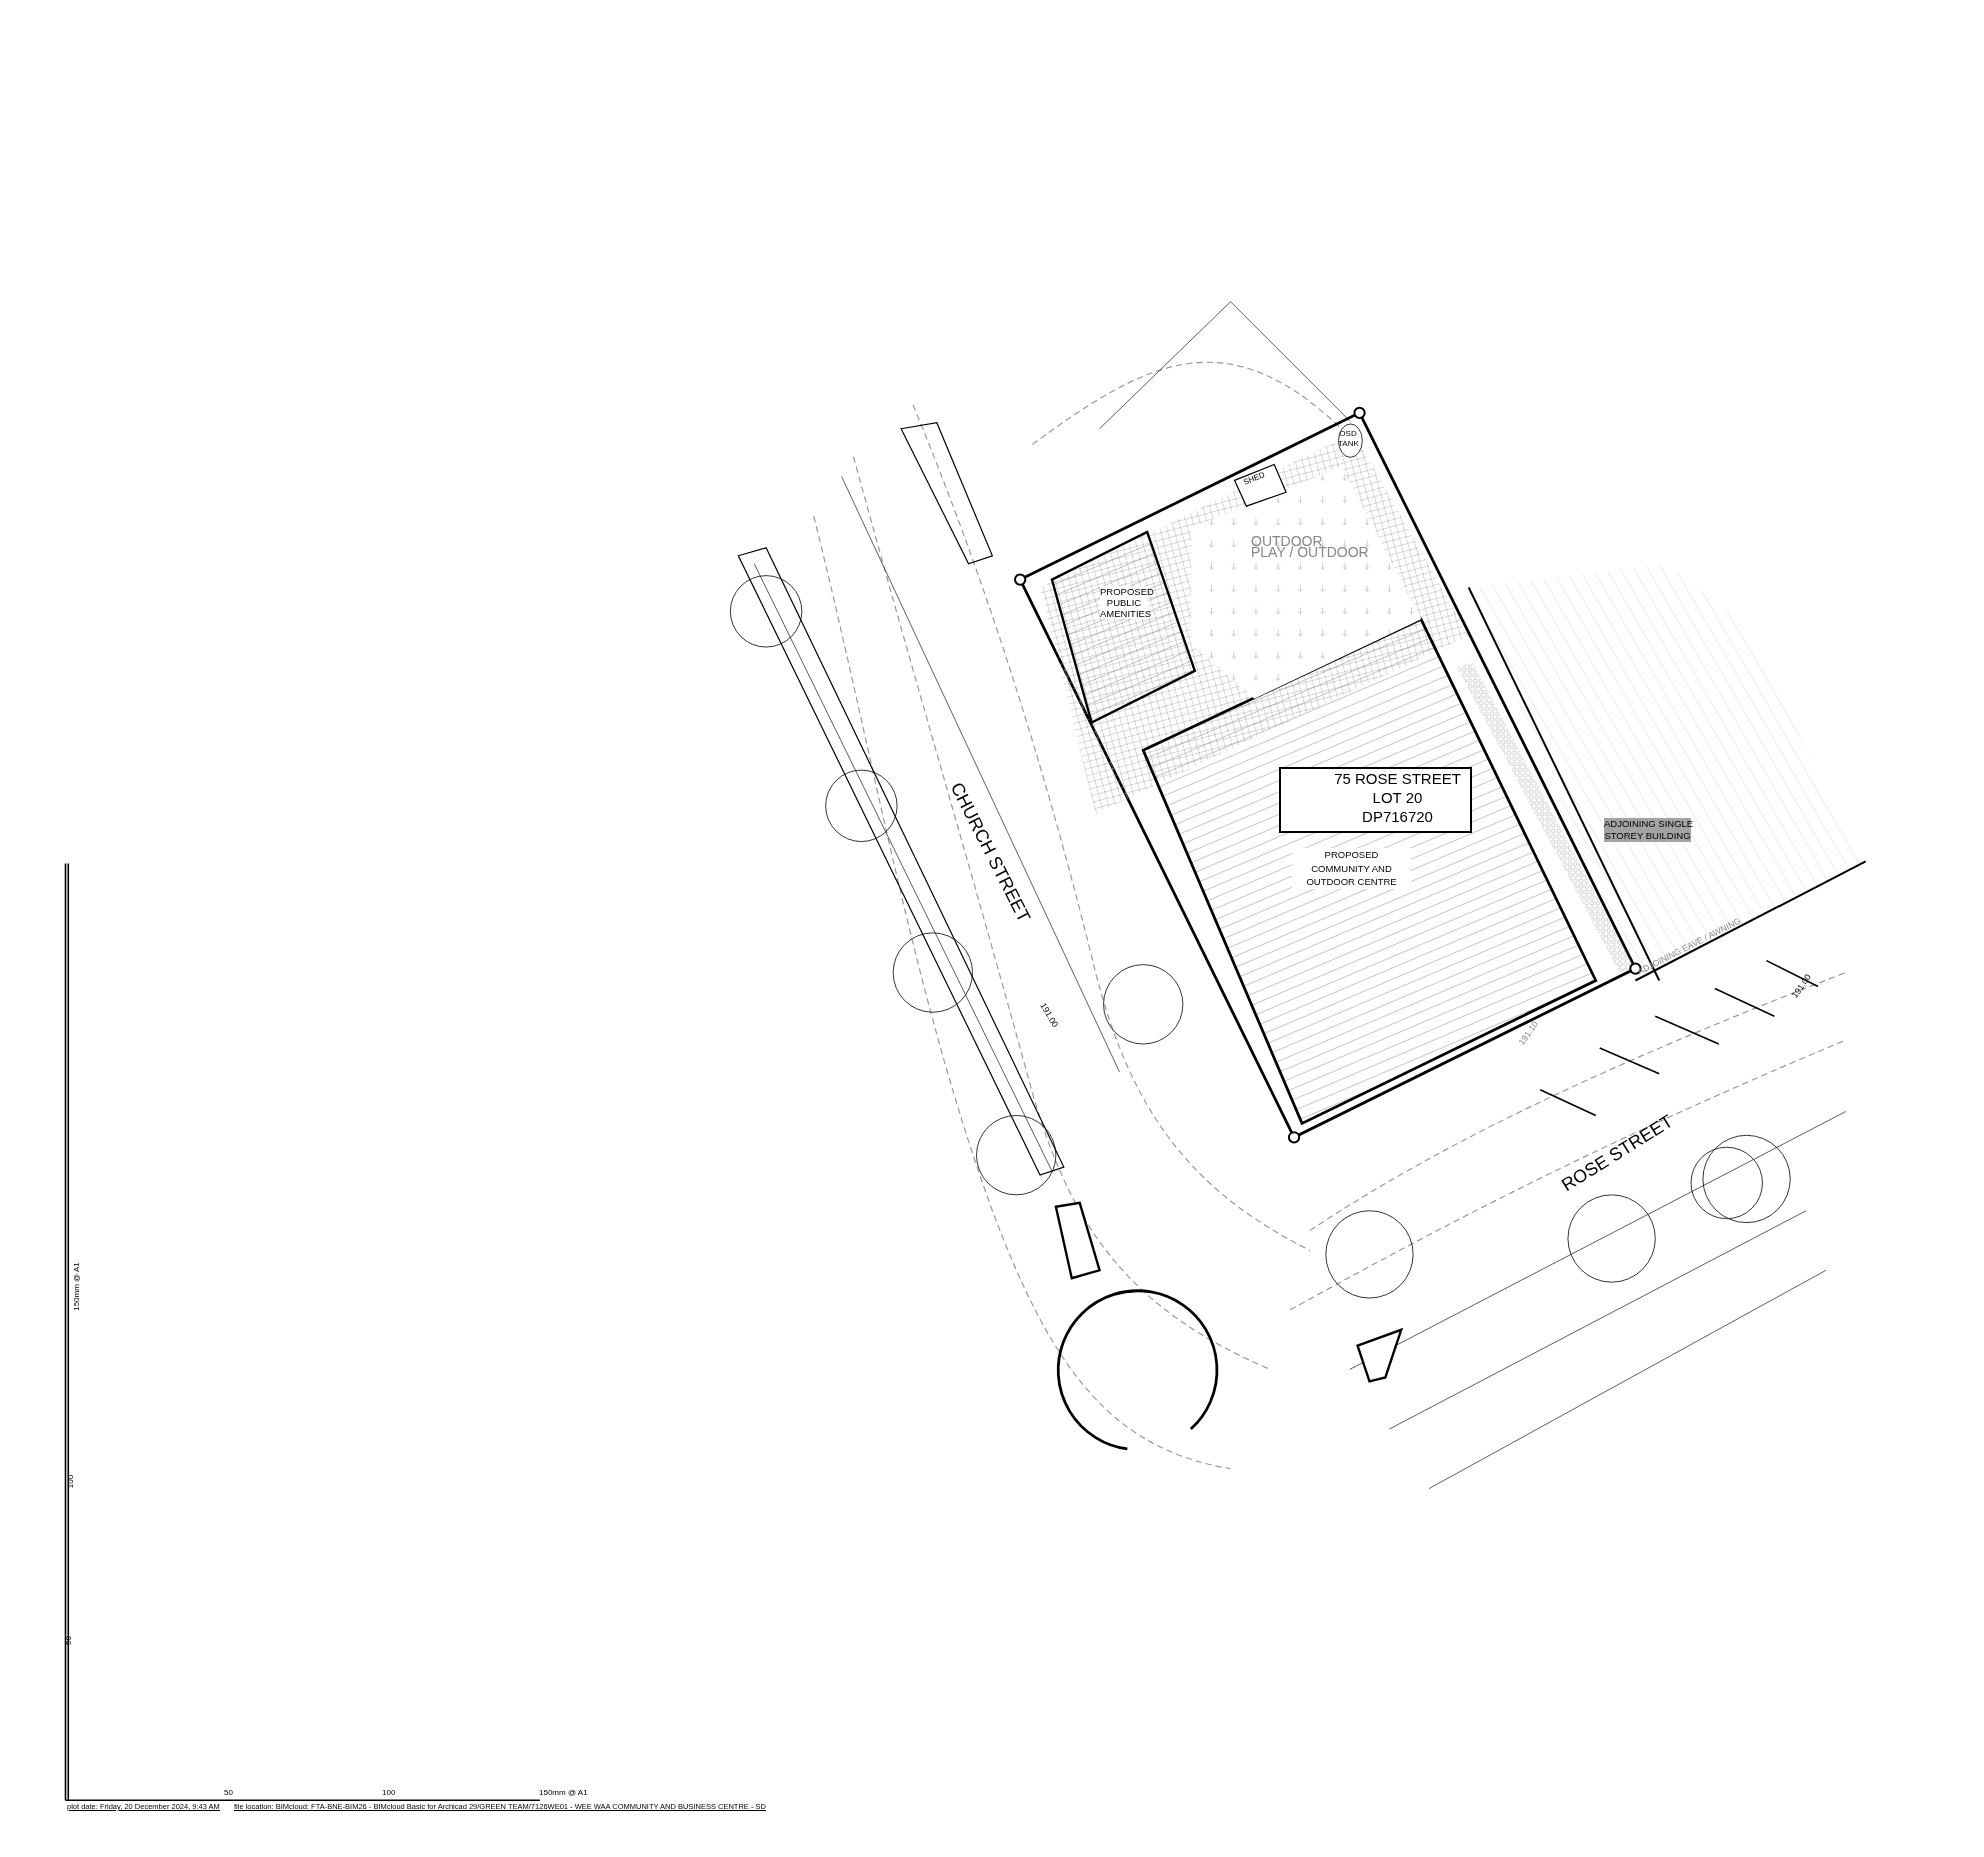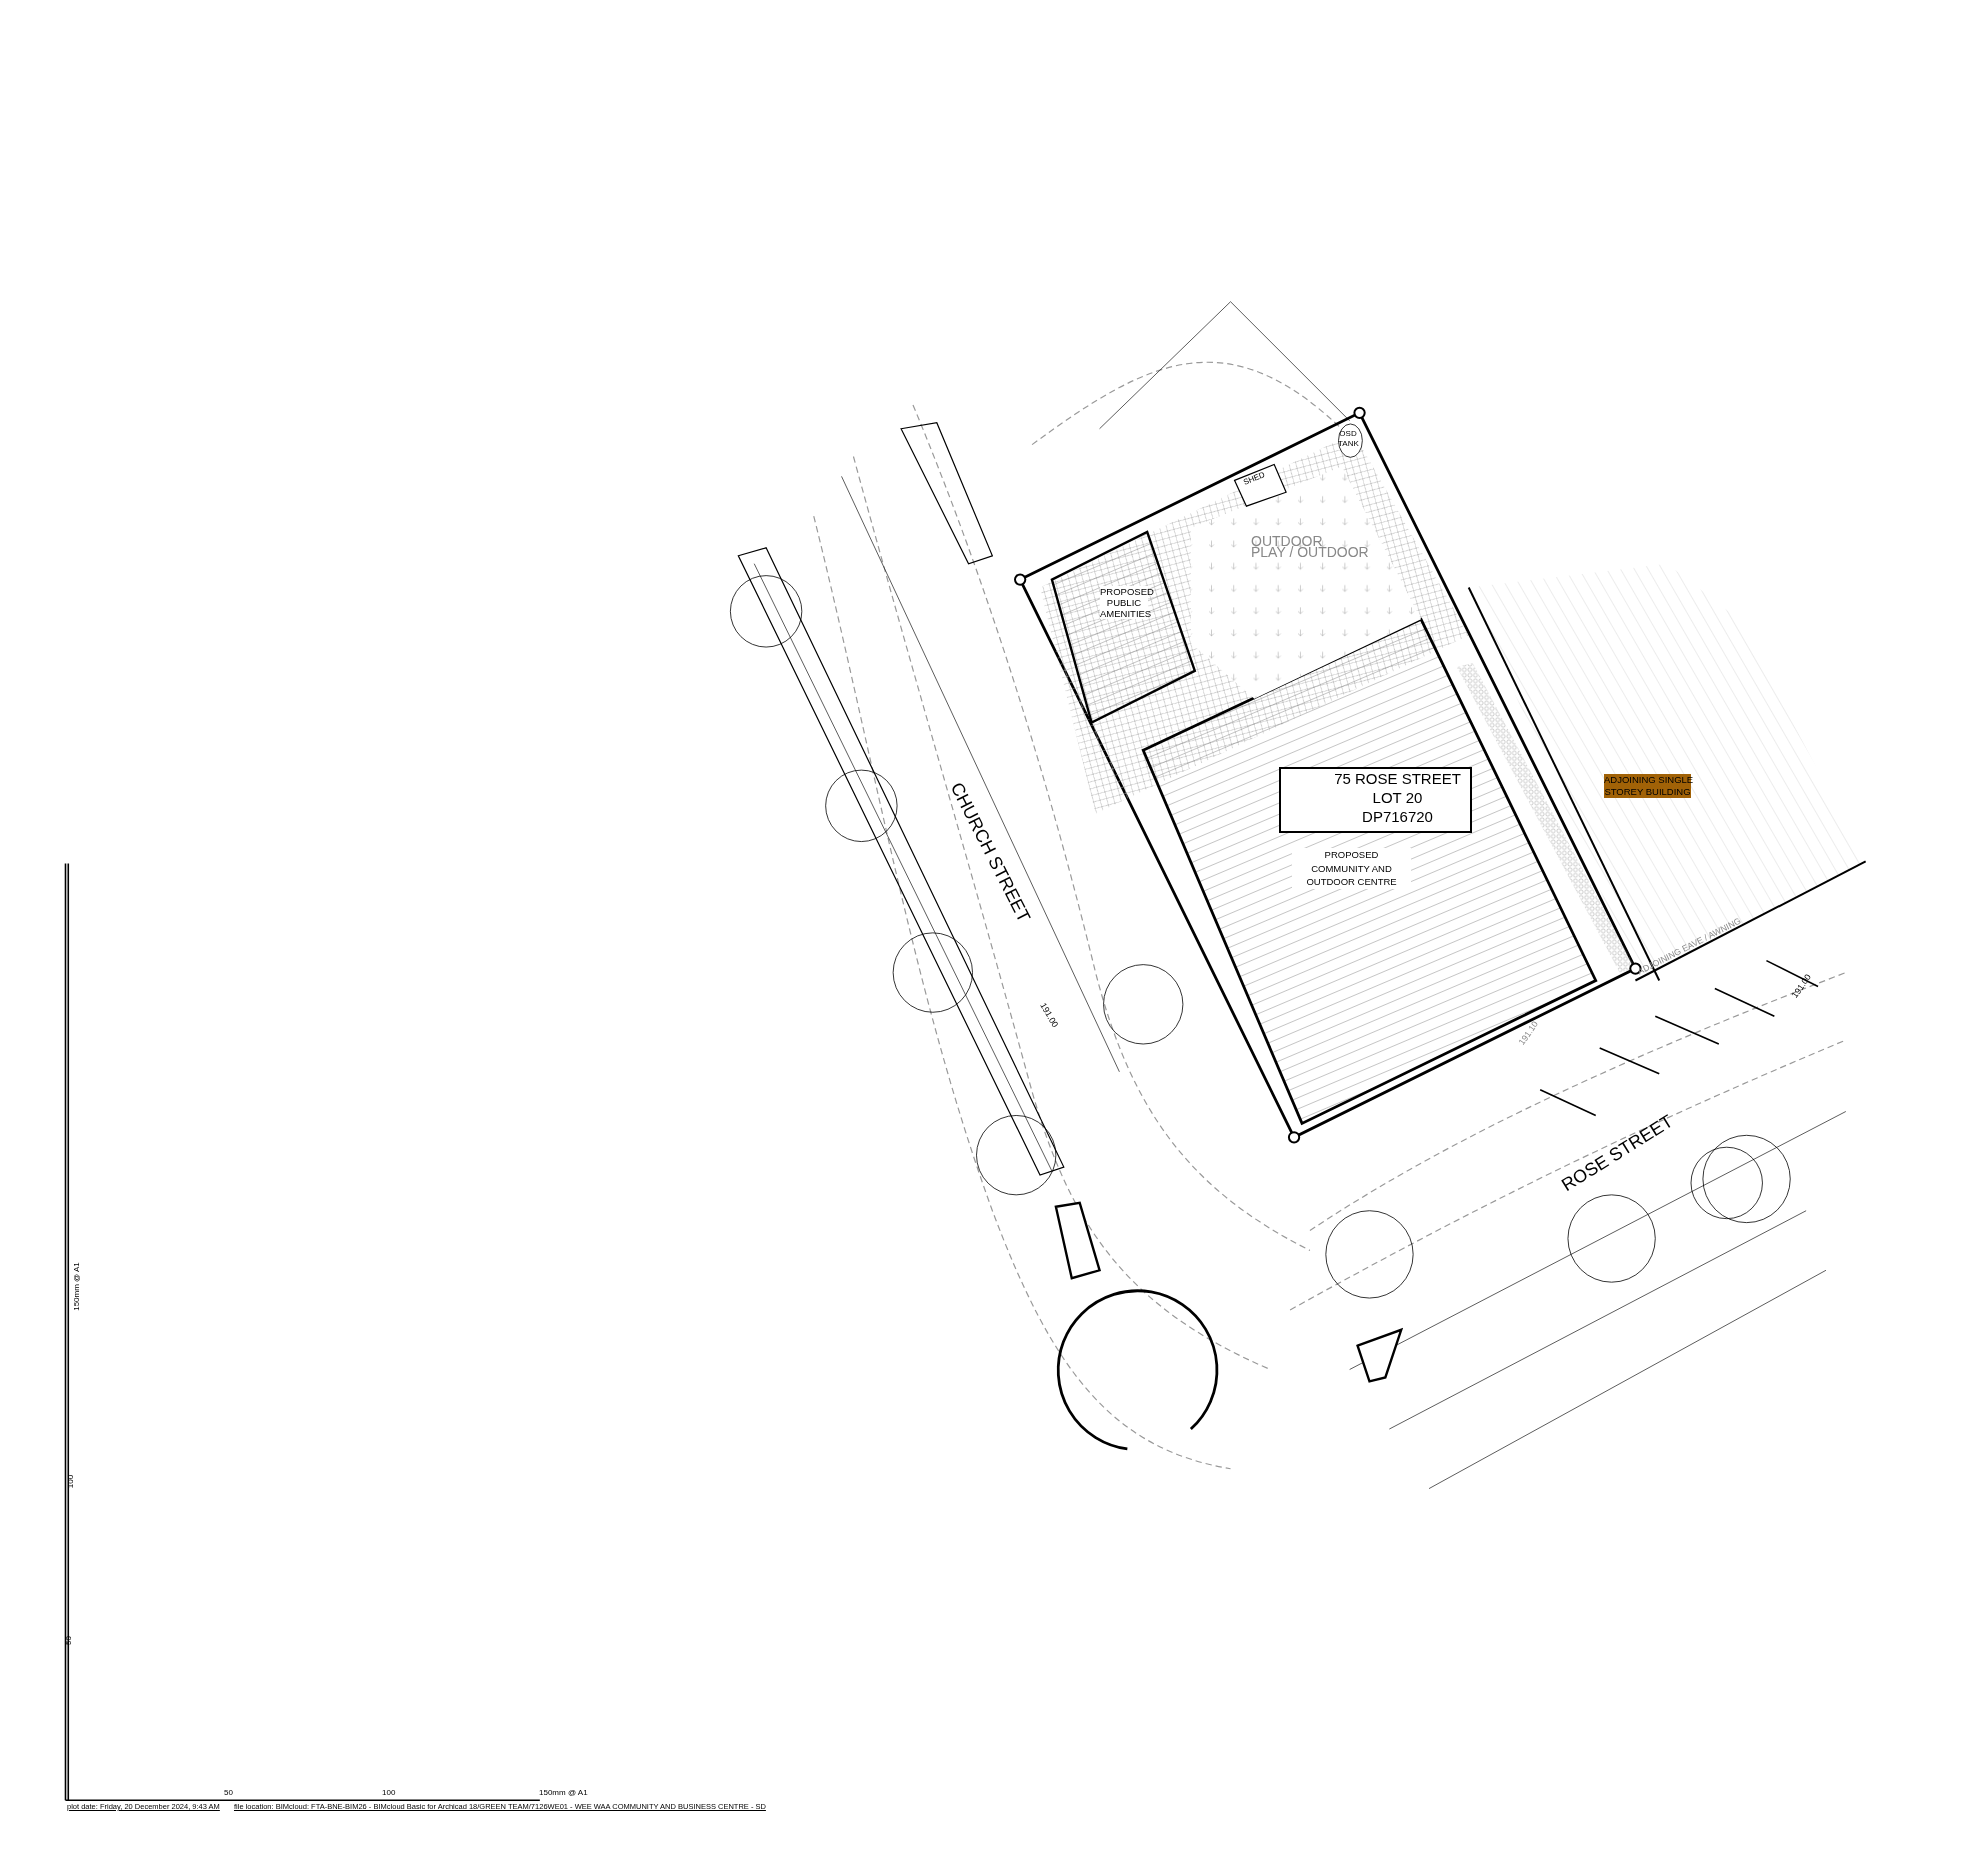--- a/index.html
+++ b/index.html
@@ -144,7 +144,7 @@
     <div>OSD</div>
     <div>TANK</div>
   </div>
-  <div class="map-label" style="left:1604px; top:774px; width:87px; font-size:9.5px; line-height:12px; background:#a16207;">
+  <div class="map-label" style="left:1604px; top:818px; width:87px; font-size:9.5px; line-height:12px; background:#a3a3a3;">
     <div>ADJOINING SINGLE</div>
     <div>STOREY BUILDING</div>
   </div>

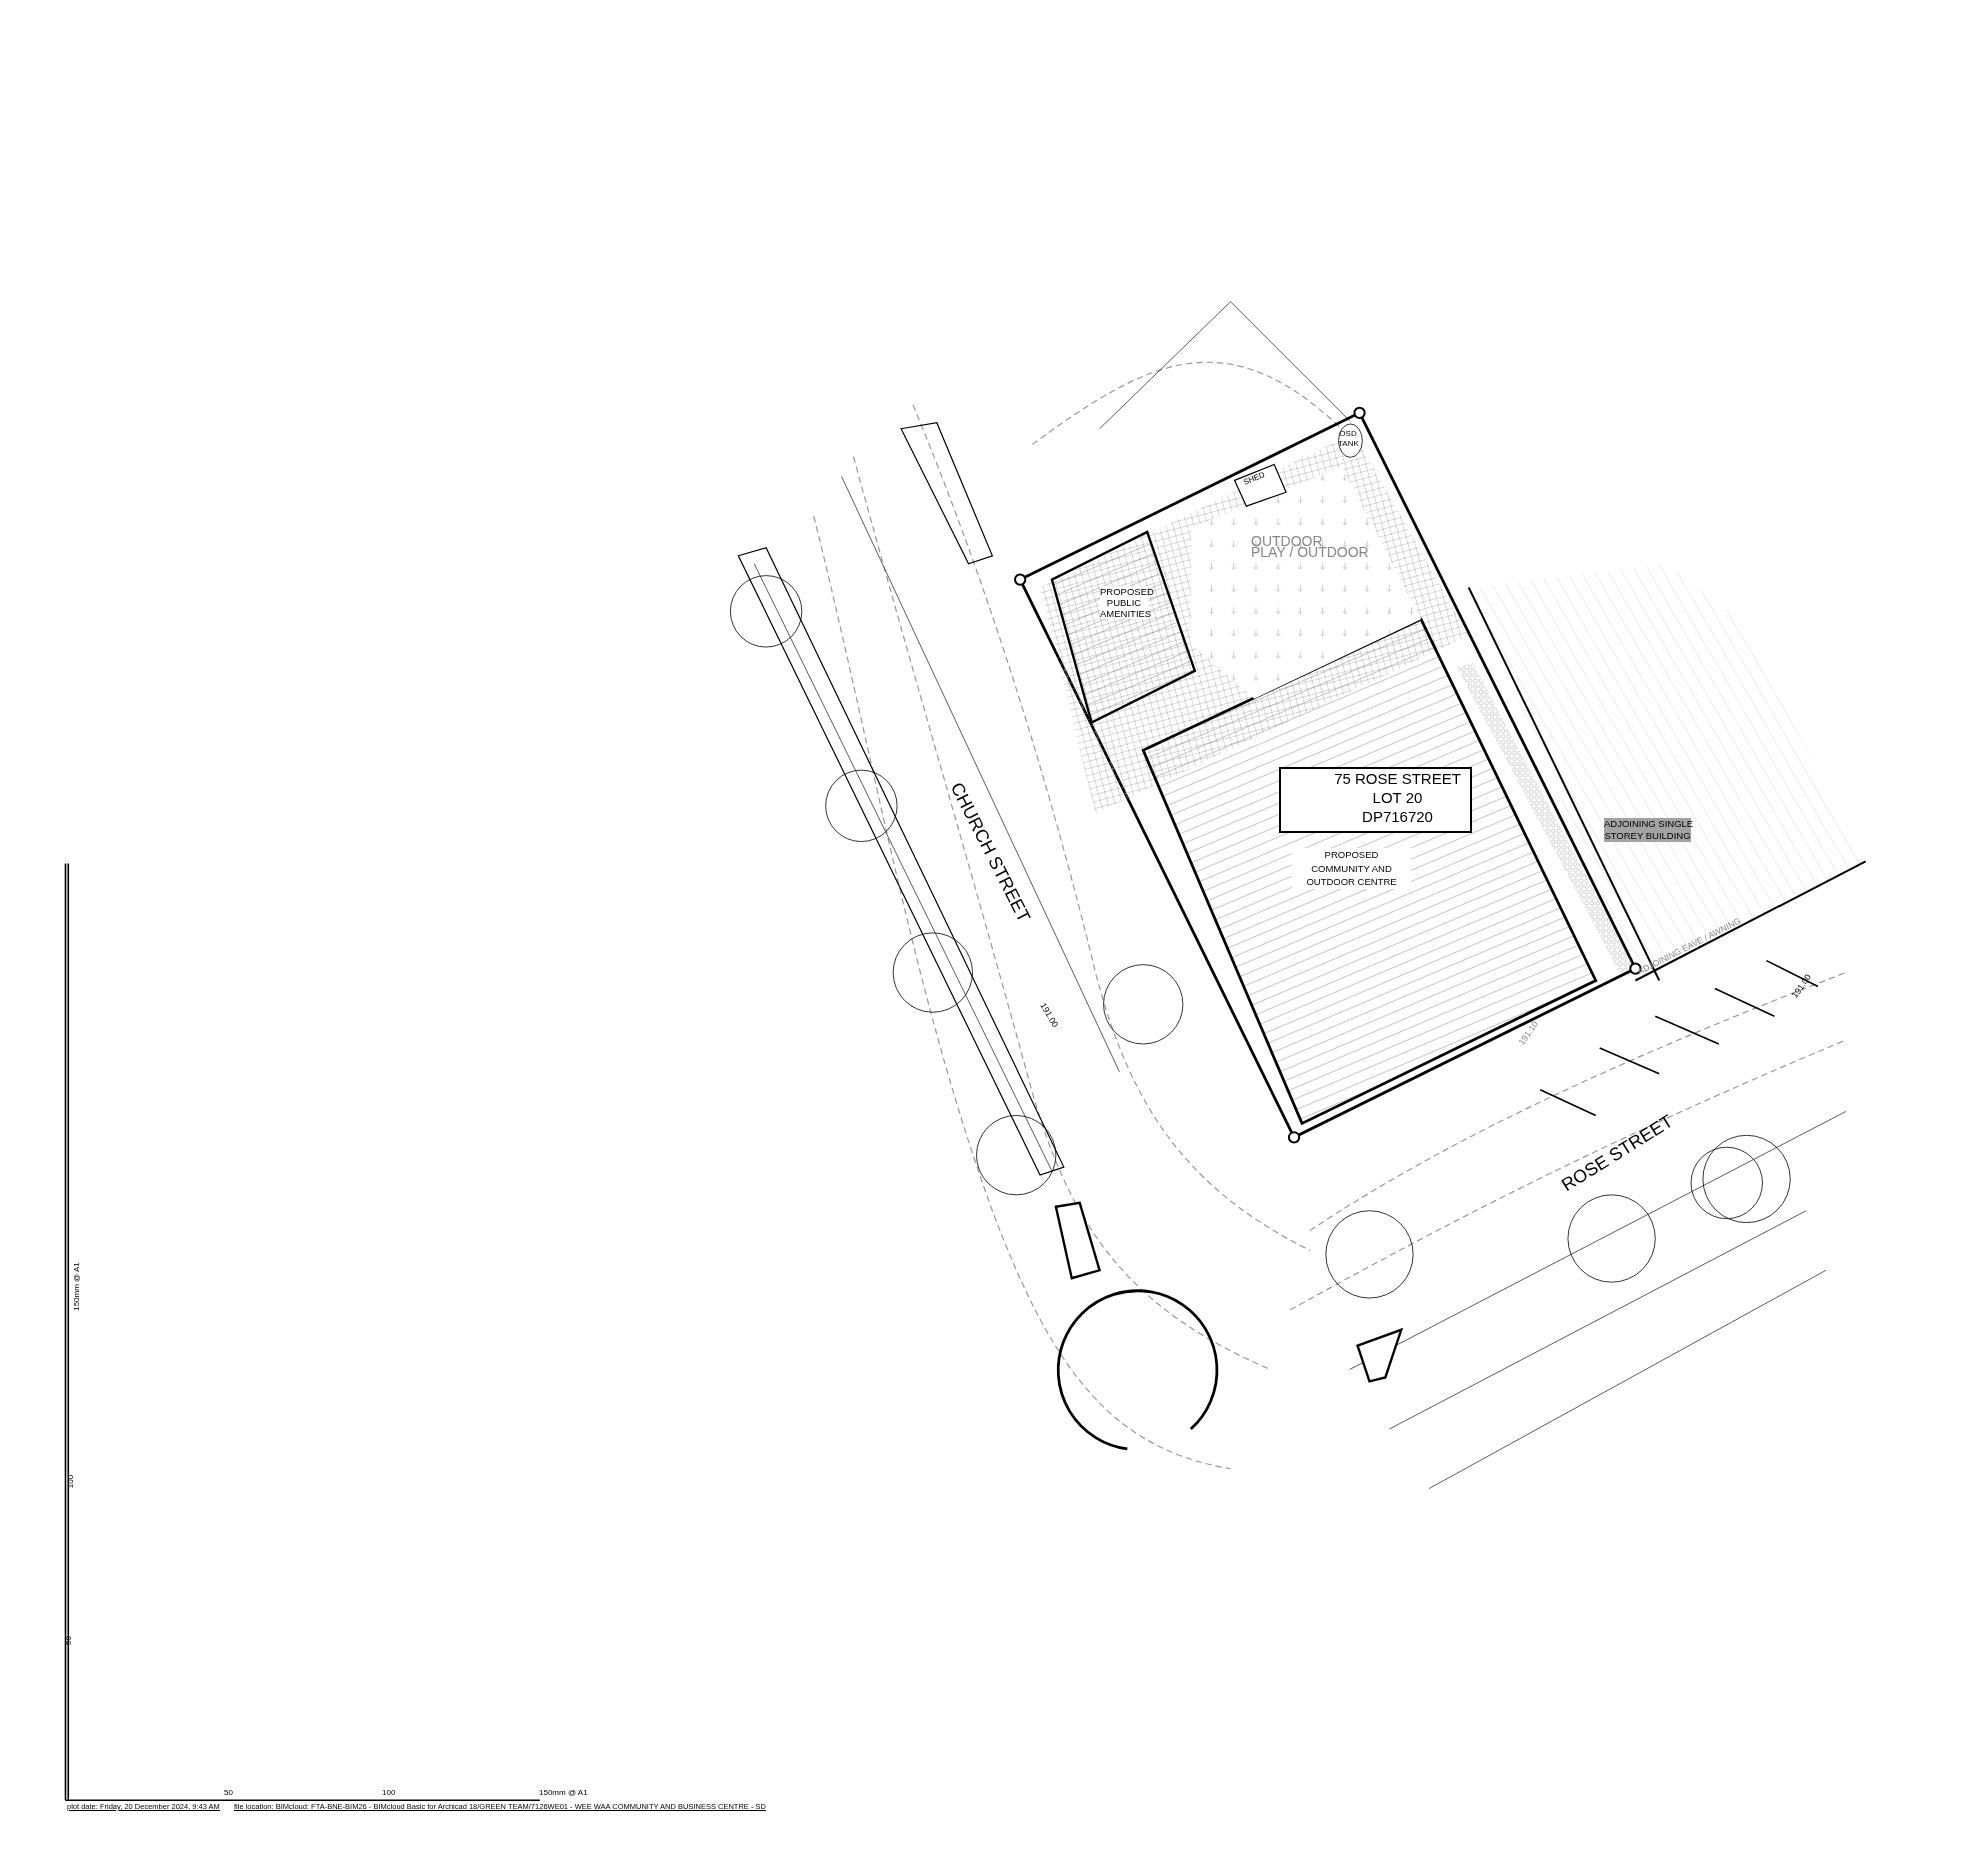--- a/index.html
+++ b/index.html
@@ -164,7 +164,7 @@
 
   <div class="abs footer">
     <span>plot date: Friday, 20 December 2024, 9:43 AM</span>
-    <span>file location: BIMcloud: FTA-BNE-BIM26 - BIMcloud Basic for Archicad 18/GREEN TEAM/7126WE01 - WEE WAA COMMUNITY AND BUSINESS CENTRE - SD</span>
+    <span>file location: BIMcloud: FTA-BNE-BIM26 - BIMcloud Basic for Archicad 29/GREEN TEAM/7126WE01 - WEE WAA COMMUNITY AND BUSINESS CENTRE - SD</span>
   </div>
 
   <div class="fld-val" style="left:2436px; top:1725px; font-size:14.3px;"></div>

